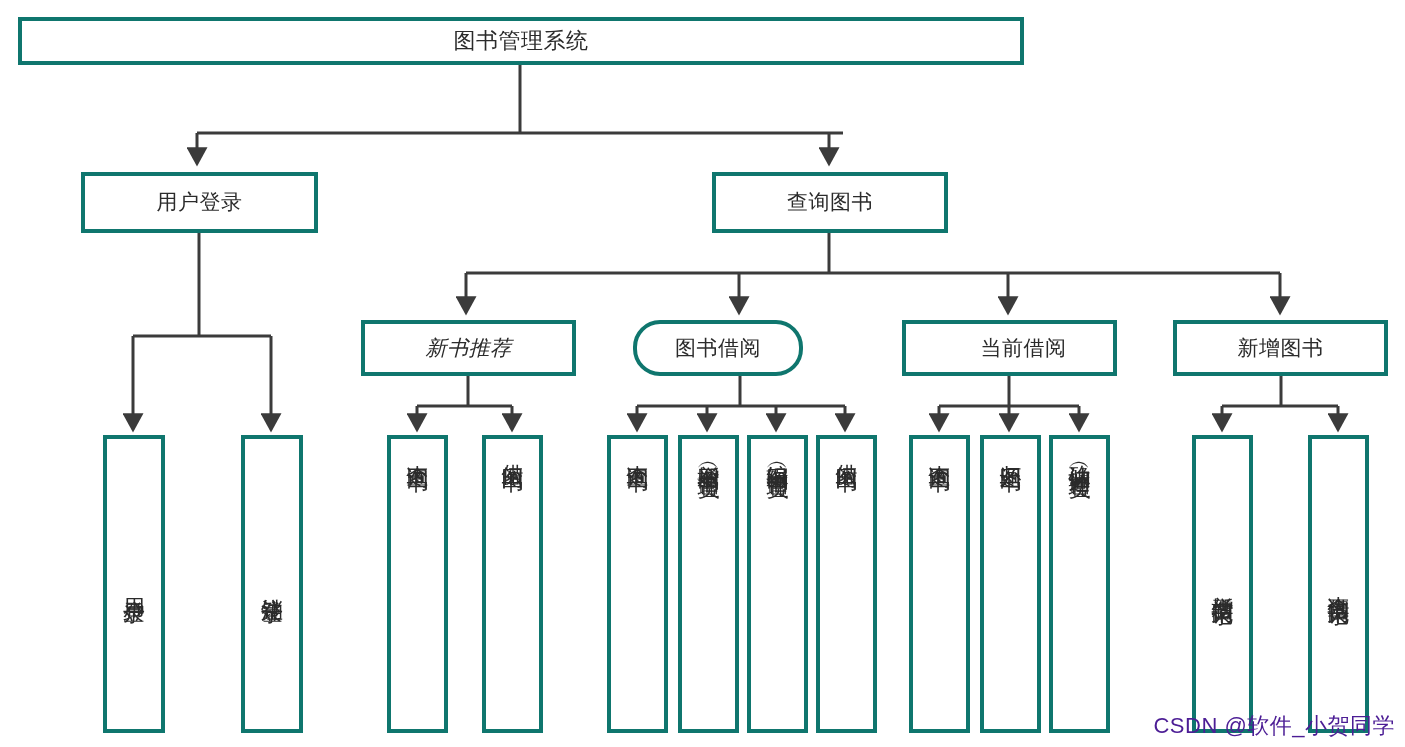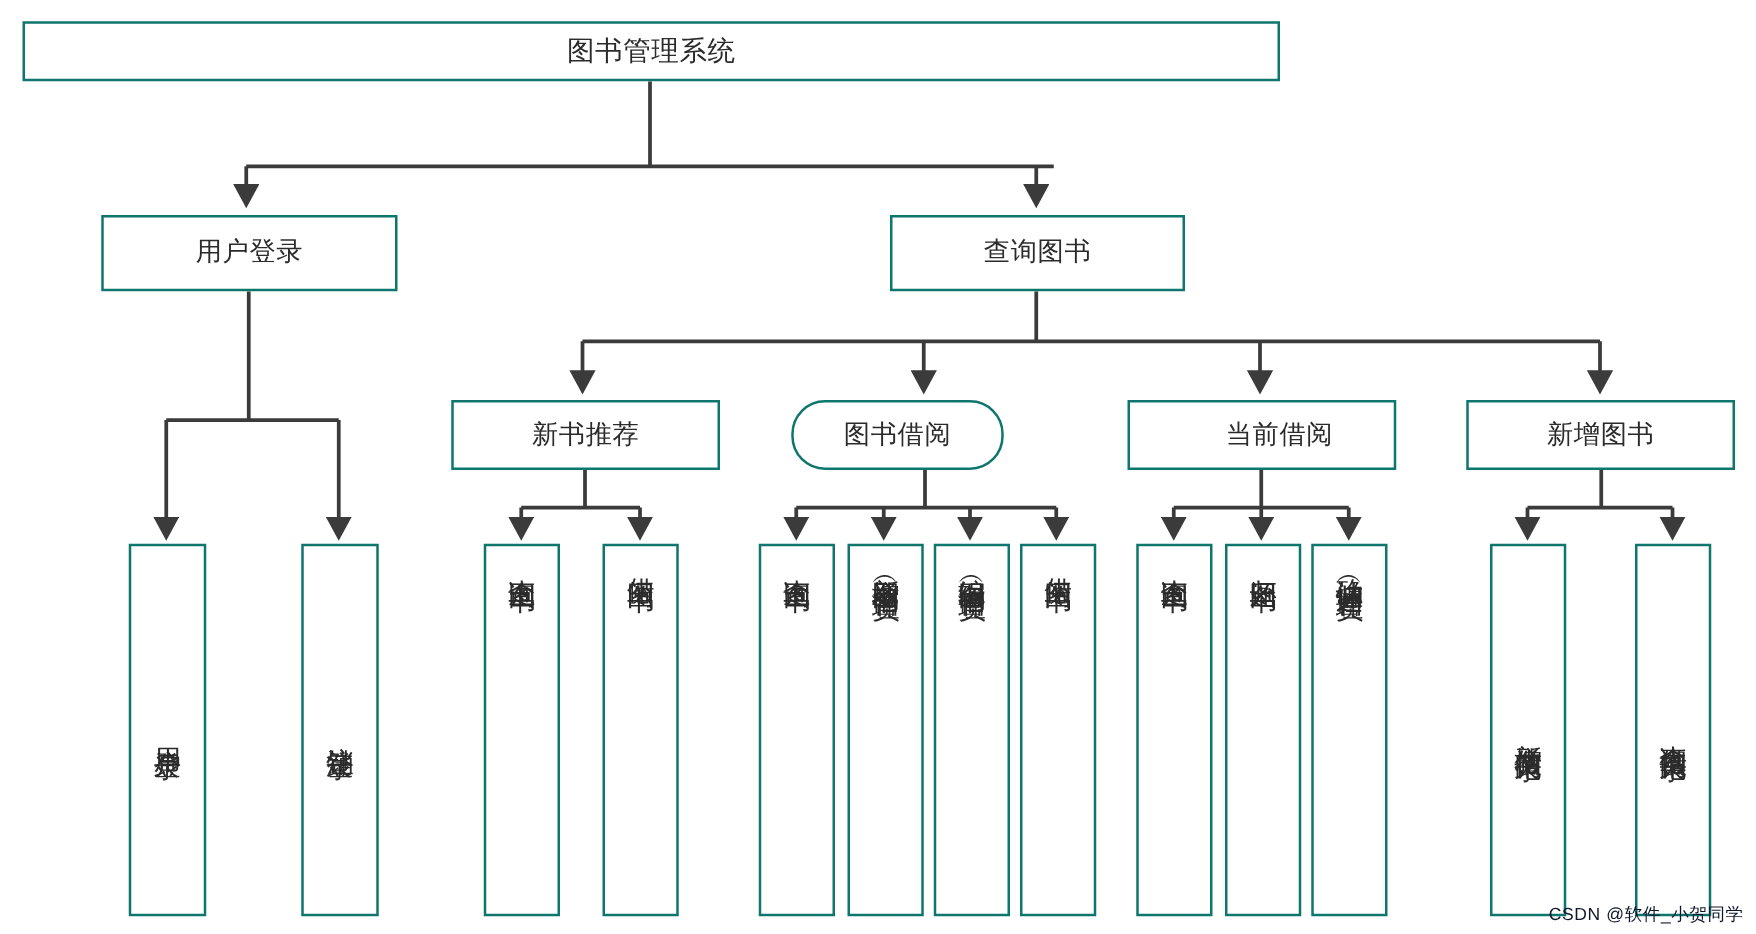--- a/index.html
+++ b/index.html
@@ -29,7 +29,7 @@
     position: absolute;
     box-sizing: border-box;
     background: #ffffff;
-    border: 2px solid #0f766e;
+    border: 4px solid #0f766e;
     display: flex;
     align-items: center;
     justify-content: center;

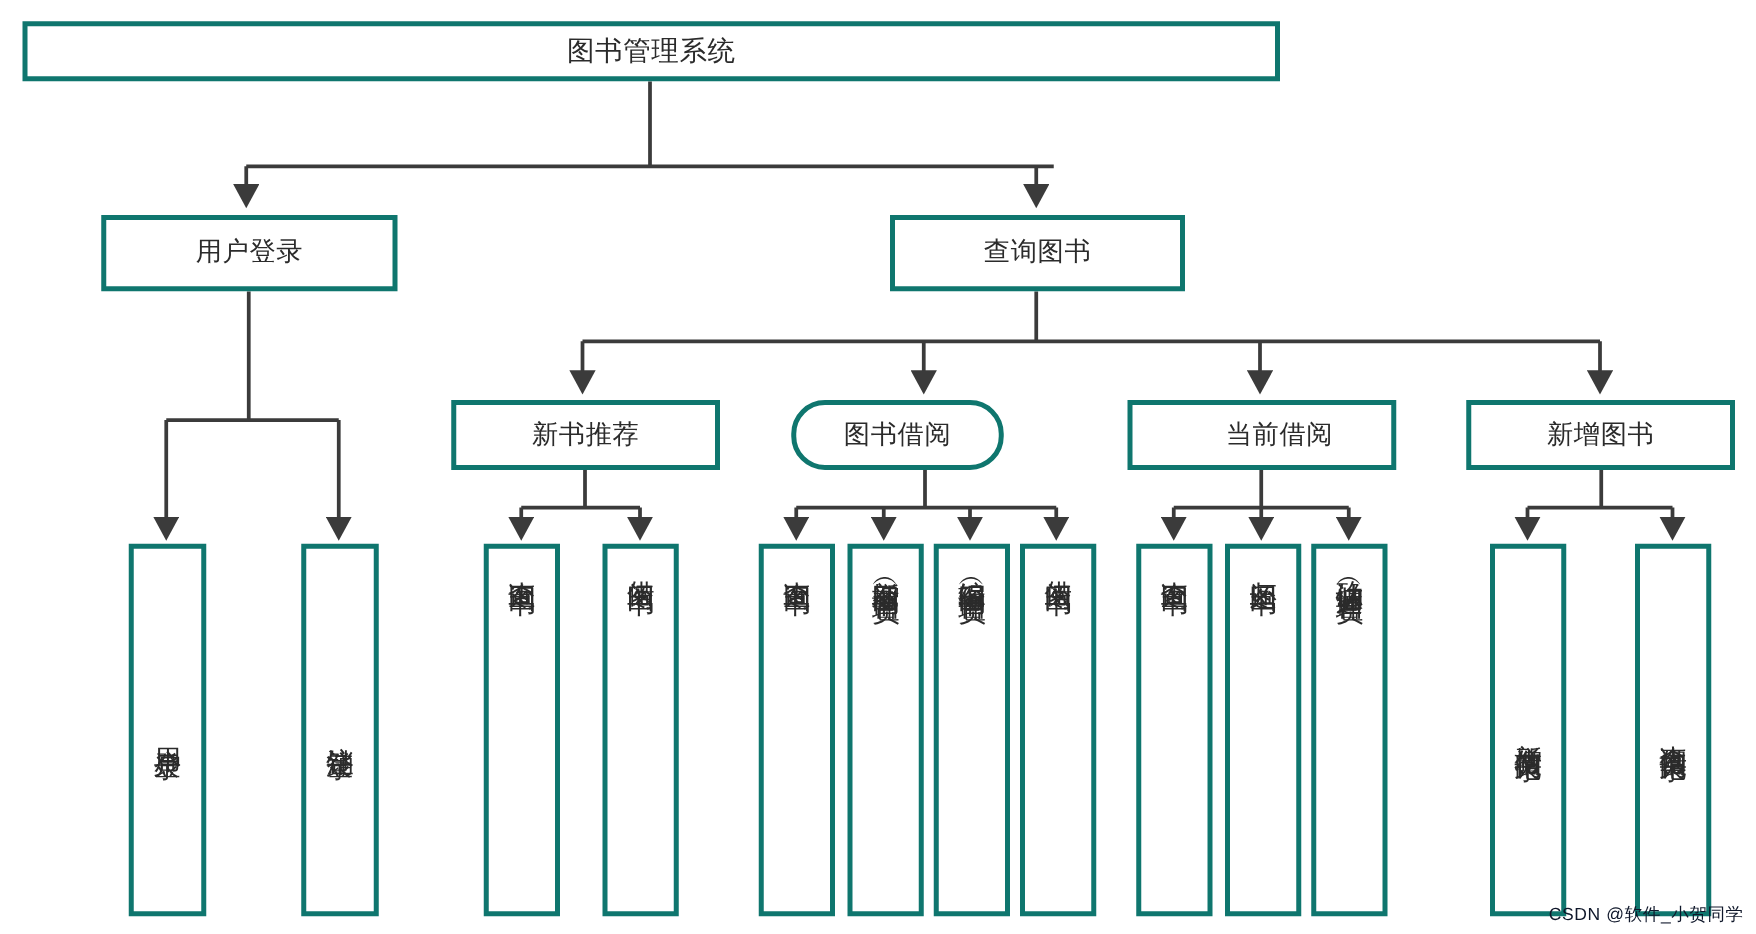--- a/index.html
+++ b/index.html
@@ -137,7 +137,7 @@
     <span class="label">查询图书</span>
   </div>
 
-  <div class="node" style="left:361px; top:320px; width:215px; height:56px;">
+  <div class="node" style="left:361px; top:320px; width:215px; height:56px;font-style:italic;">
     <span class="label">新书推荐</span>
   </div>
   <div class="node" style="left:633px; top:320px; width:170px; height:56px;border-radius:27px;">

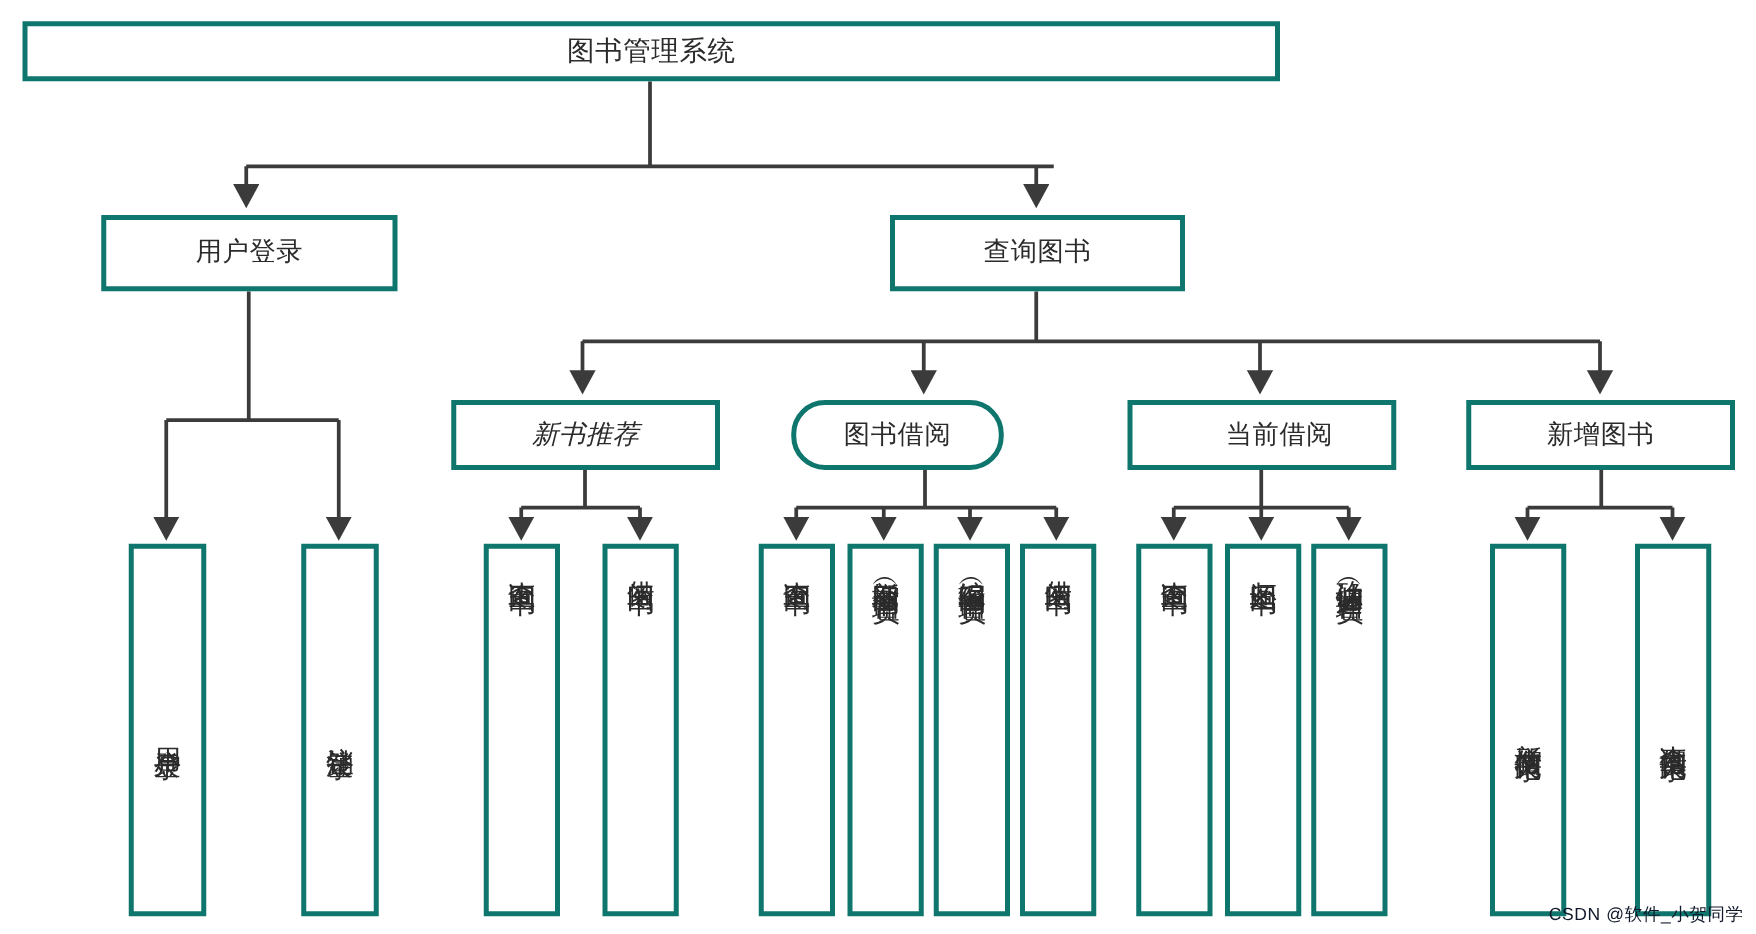--- a/index.html
+++ b/index.html
@@ -64,8 +64,8 @@
     position: absolute;
     right: 10px;
     bottom: 6px;
-    font-size: 14px;
-    color: #0f172a;
+    font-size: 22px;
+    color: #4c1d95;
     white-space: nowrap;
     z-index: 5;
     letter-spacing: 0.5px;

